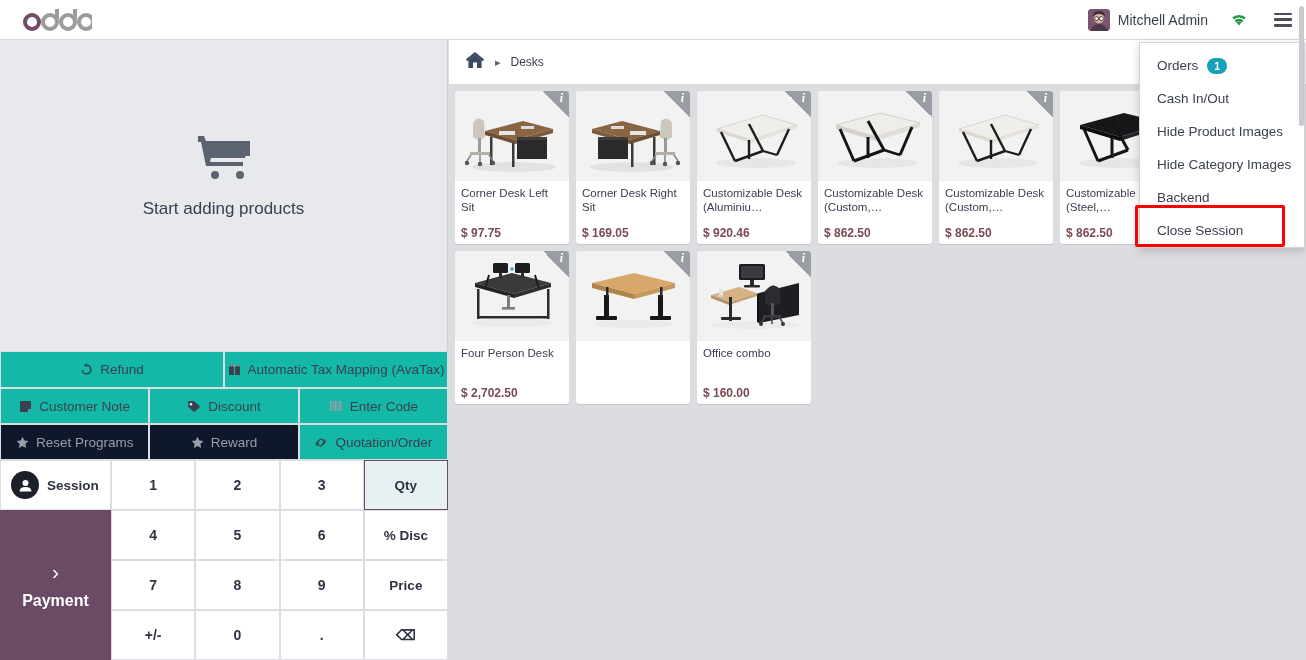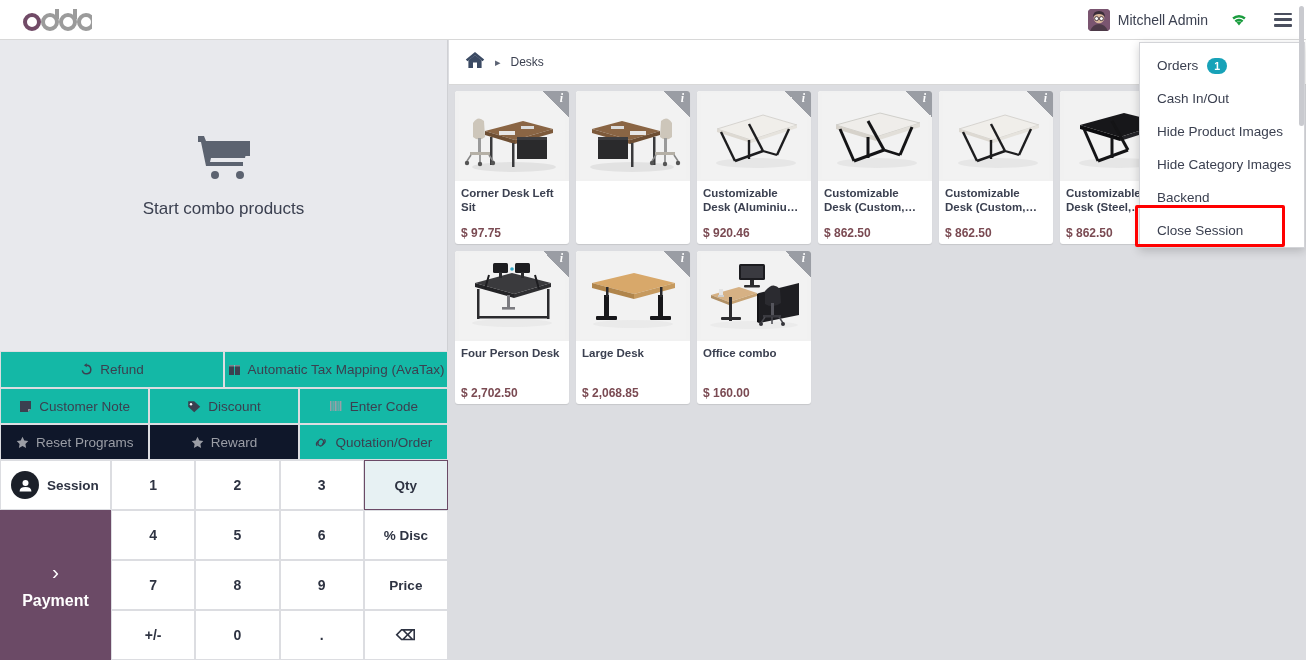--- a/index.html
+++ b/index.html
@@ -135,7 +135,7 @@
   .prod-body { flex: 1 1 auto; padding: 5px 6px 4px 6px; display: flex; flex-direction: column; }
   .prod-name {
     font-size: 11.5px; color: #3b4050; line-height: 1.22;
-    font-weight: bold; overflow: hidden; max-height: 29px;
+    font-weight: normal; overflow: hidden; max-height: 29px;
   }
   .prod-price { font-size: 12px; color: #7a4a52; font-weight: bold; margin-top: auto; }
 

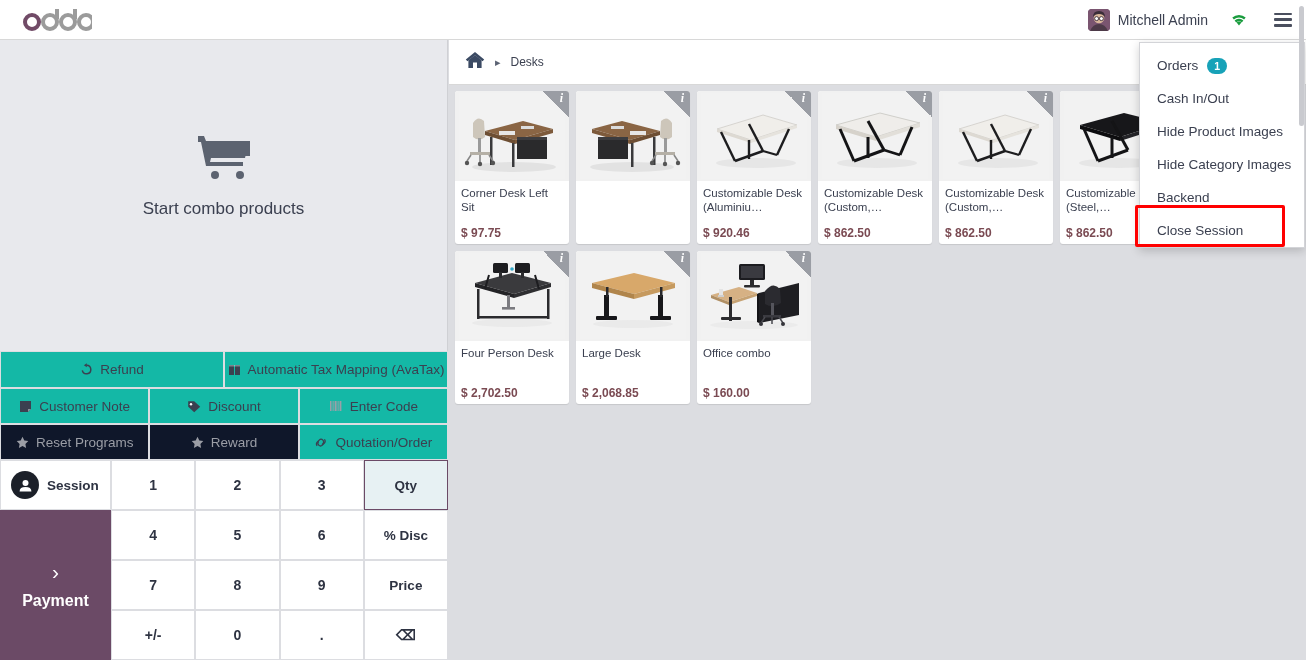--- a/index.html
+++ b/index.html
@@ -427,6 +427,10 @@
                 <circle cx="85" cy="71" r="2.2" fill="#555"></circle>
               </svg>
               <div class="info-corner"></div>
+            </div>
+            <div class="prod-body">
+              <div class="prod-name">Corner Desk Right Sit</div>
+              <div class="prod-price">$ 169.05</div>
             </div>
           </div>
           <div class="prod-card">

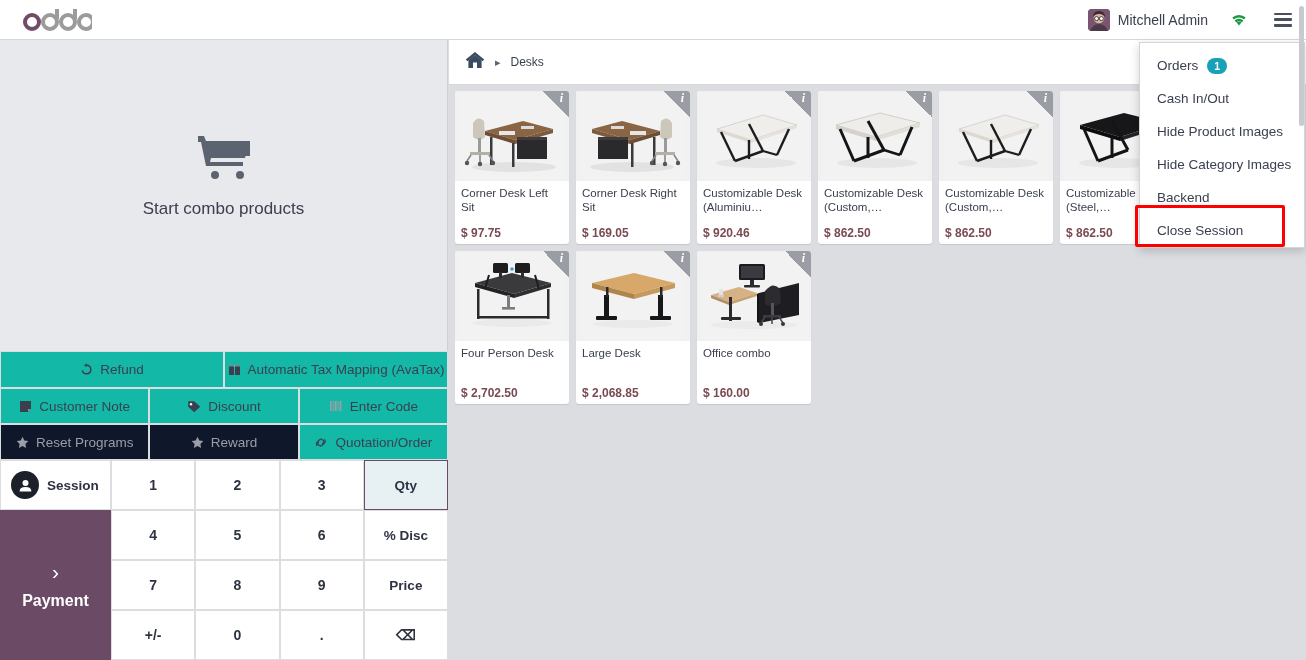--- a/index.html
+++ b/index.html
@@ -221,7 +221,7 @@
           <circle cx="44" cy="42" r="4" fill="#5c6370"></circle>
         </svg>
       </div>
-      <div class="cart-empty-text">Start combo products</div>
+      <div class="cart-empty-text">Start adding products</div>
     </div>
 
     <div class="ctrl-rows">

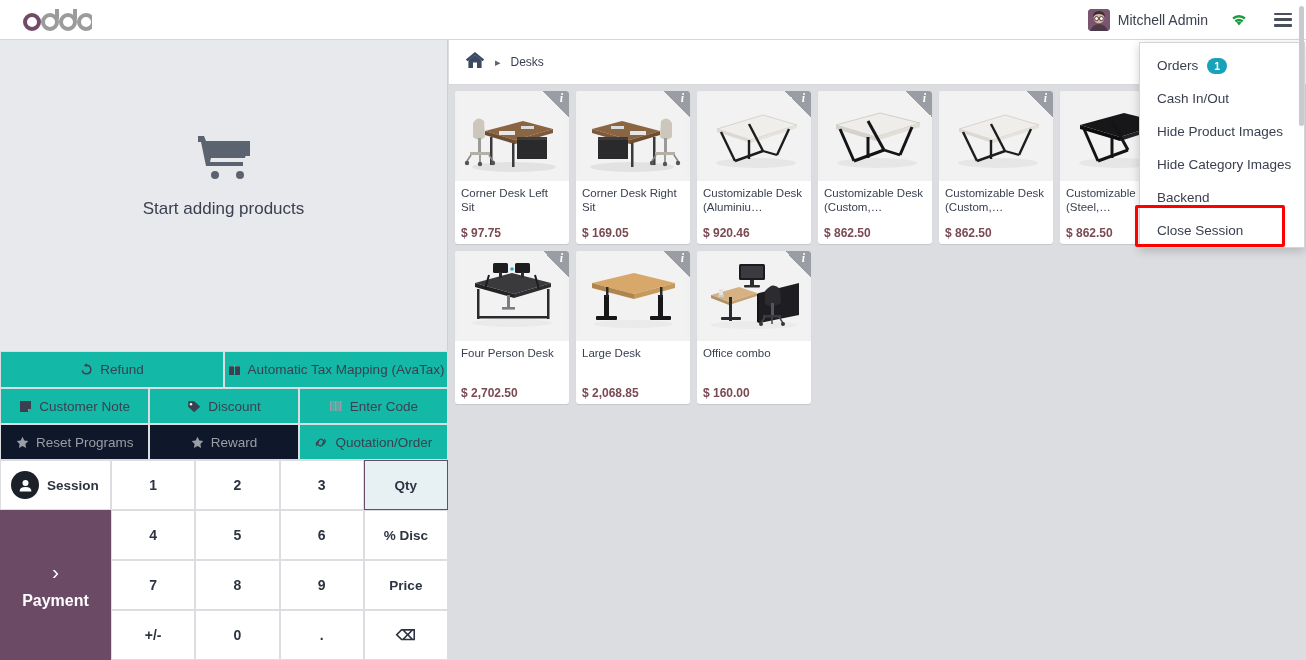--- a/index.html
+++ b/index.html
@@ -585,10 +585,6 @@
     <rect x="80" y="34" width="2.5" height="10" fill="#27272a"></rect>
               </svg>
               <div class="info-corner"></div>
-            </div>
-            <div class="prod-body">
-              <div class="prod-name">Large Desk</div>
-              <div class="prod-price">$ 2,068.85</div>
             </div>
           </div>
           <div class="prod-card">

